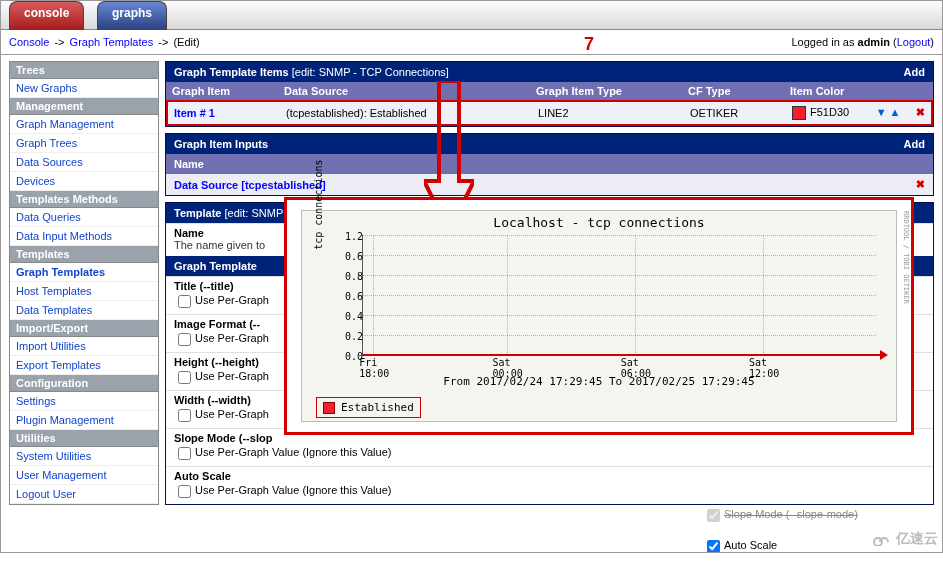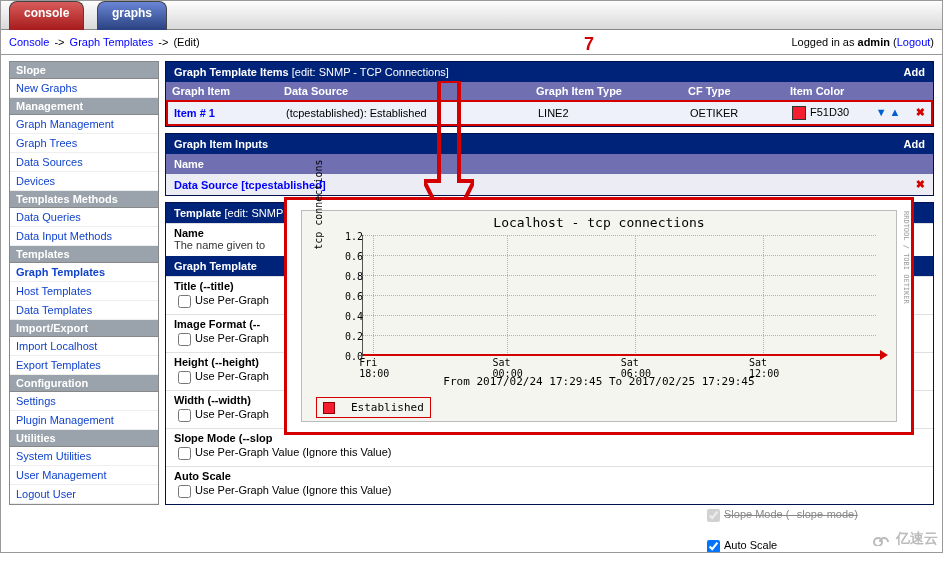--- a/index.html
+++ b/index.html
@@ -83,7 +83,7 @@
 <div class="layout">
   <div class="sidebar">
     <div class="sbox" id="sb">
-          <div class="hdr">Slope</div>
+          <div class="hdr">Trees</div>
           <a href="#">New Graphs</a>
           <div class="hdr">Management</div>
           <a href="#">Graph Management</a>

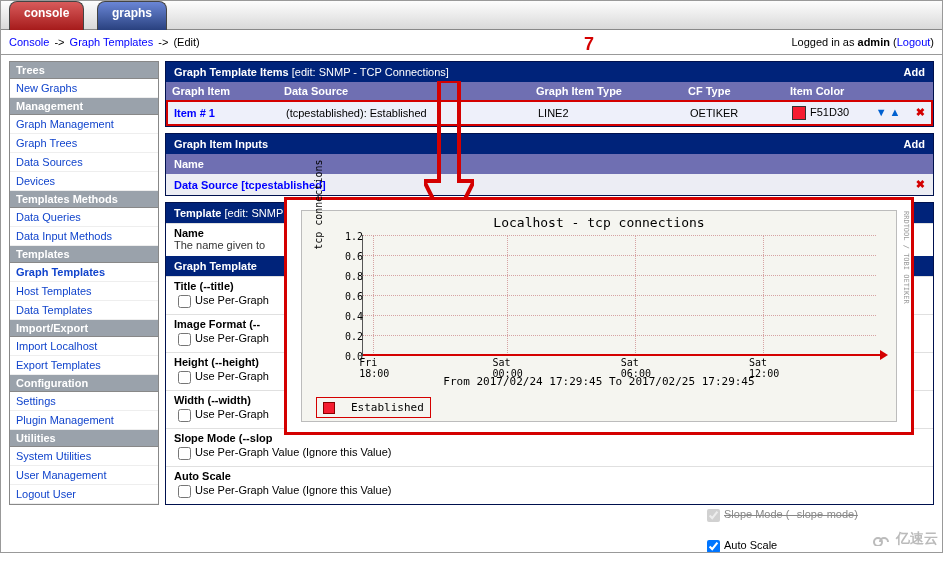--- a/index.html
+++ b/index.html
@@ -98,7 +98,7 @@
           <a href="#">Host Templates</a>
           <a href="#">Data Templates</a>
           <div class="hdr">Import/Export</div>
-          <a href="#">Import Localhost</a>
+          <a href="#">Import Utilities</a>
           <a href="#">Export Templates</a>
           <div class="hdr">Configuration</div>
           <a href="#">Settings</a>

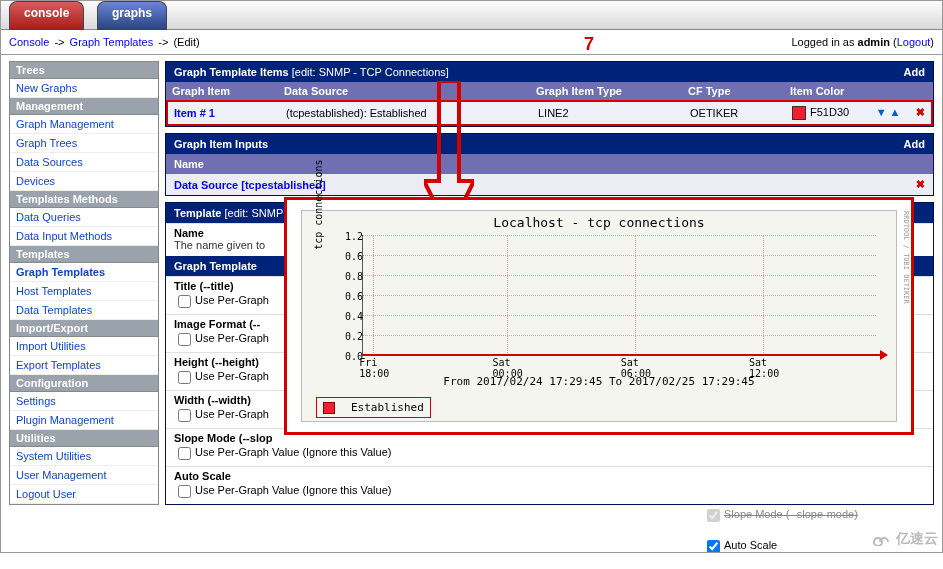--- a/index.html
+++ b/index.html
@@ -47,7 +47,7 @@
 .yaxis-lbl{position:absolute;left:-50px;top:50%;transform:rotate(-90deg) translateX(50%);transform-origin:left top;font-family:monospace;font-size:10px;white-space:nowrap}
 .raxis{position:absolute;right:-14px;top:0;font-family:monospace;font-size:7px;writing-mode:vertical-rl;color:#999}
 .fromto{text-align:center;font-family:monospace;font-size:11px;position:absolute;left:0;right:0;top:164px}
-.legend{position:absolute;left:14px;top:186px;border:1px solid #d40000;padding:3px 6px;font-family:monospace;font-size:11px;display:flex;align-items:center;gap:16px;background:#f5f5f0}
+.legend{position:absolute;left:14px;top:186px;border:1px solid #d40000;padding:3px 6px;font-family:monospace;font-size:11px;display:flex;align-items:center;gap:6px;background:#f5f5f0}
 .legend .sw{width:10px;height:10px;background:#F51D30;border:1px solid #800}
 .bigarrow{position:absolute;left:423px;top:80px;width:50px;height:150px;pointer-events:none}
 .annot7{position:absolute;left:583px;top:33px;color:#d40000;font-weight:bold;font-size:18px;pointer-events:none}

